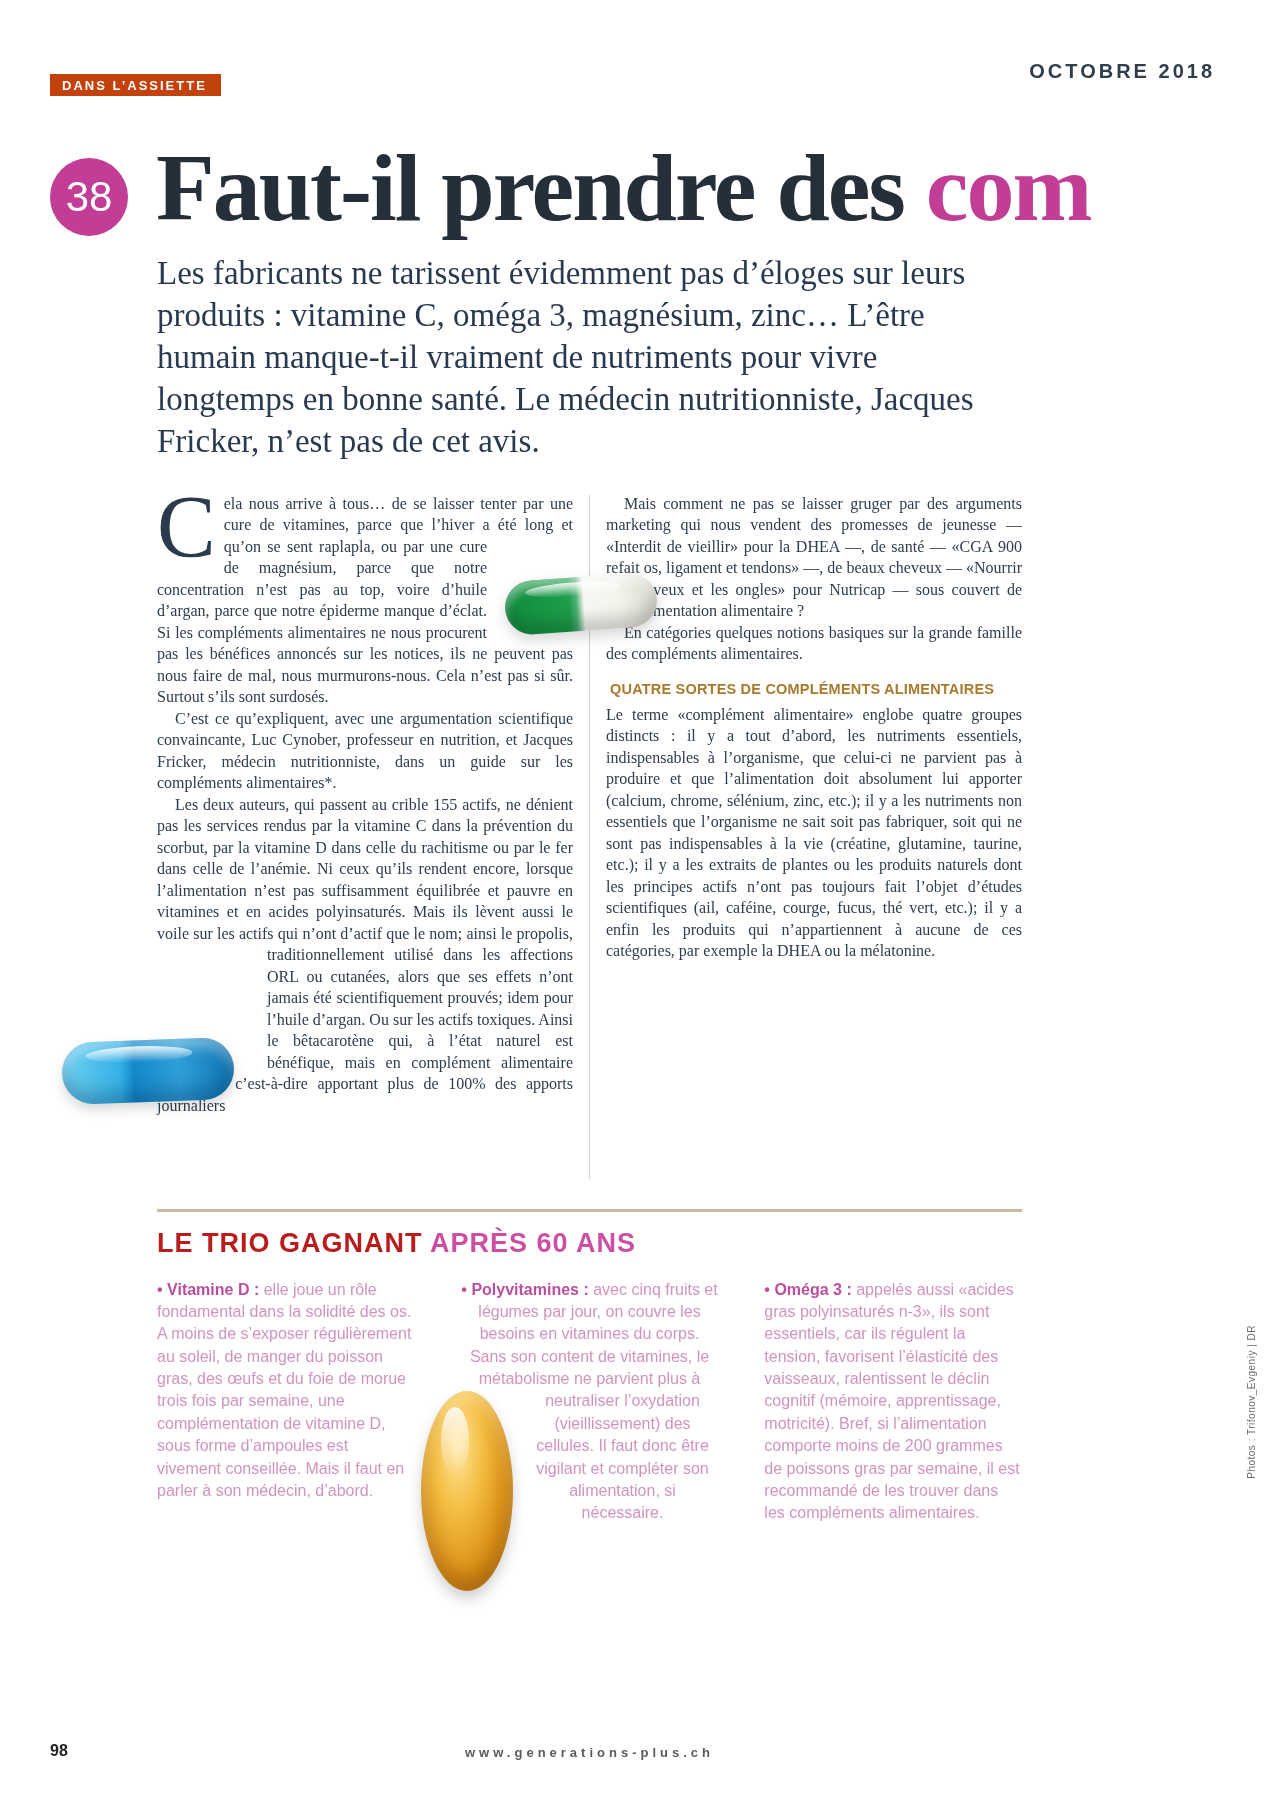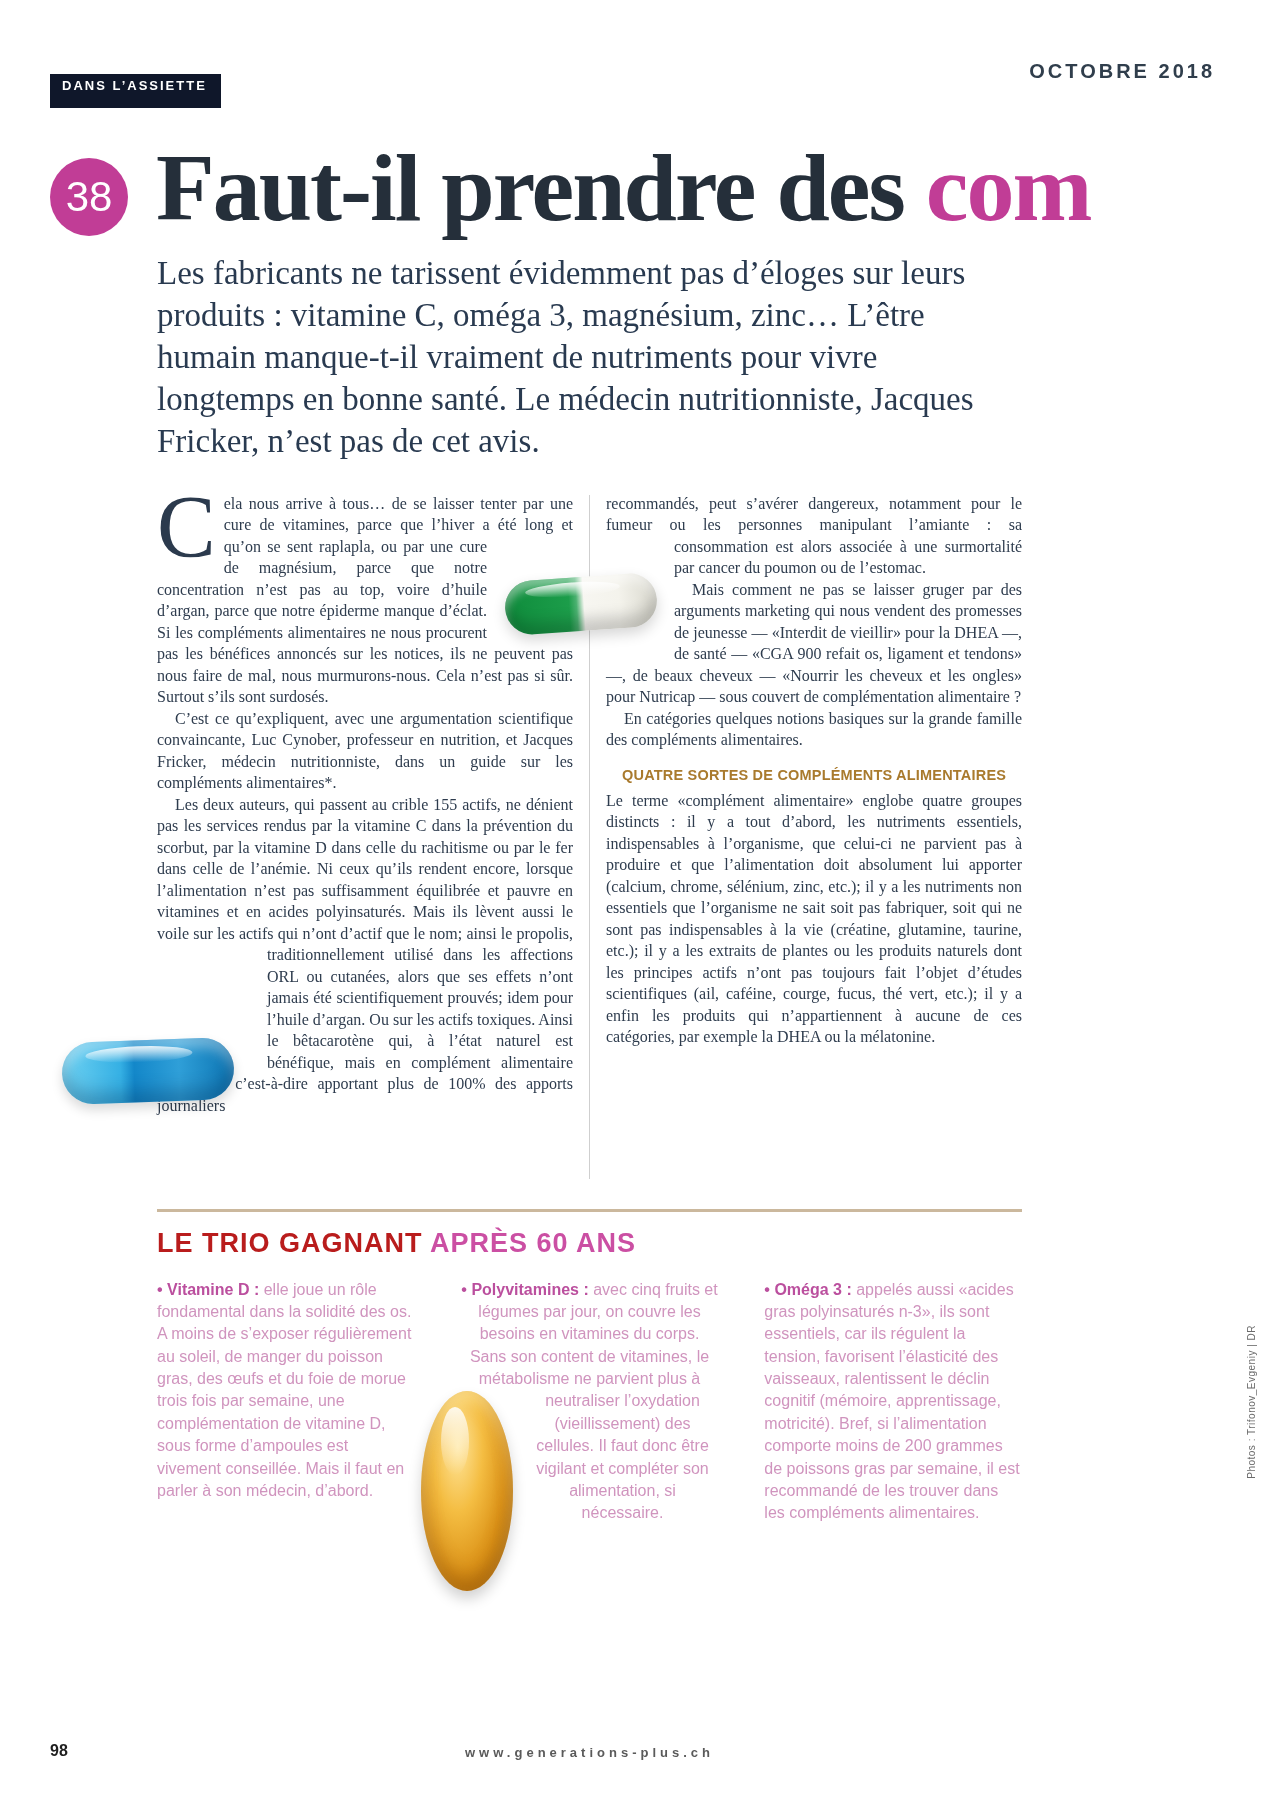--- a/index.html
+++ b/index.html
@@ -16,9 +16,9 @@
     font-size:20px; letter-spacing:3px; color:#303e4c;
   }
   .section-band {
-    position:absolute; top:74px; left:50px; background:#0f172a; color:#fff;
+    position:absolute; top:74px; left:50px; background:#c2410c; color:#fff;
     font-family:"Liberation Sans", sans-serif; font-weight:bold;
-    font-size:13px; letter-spacing:2px; padding:4px 14px 15px 12px;
+    font-size:13px; letter-spacing:2px; padding:4px 14px 3px 12px;
   }
 
   

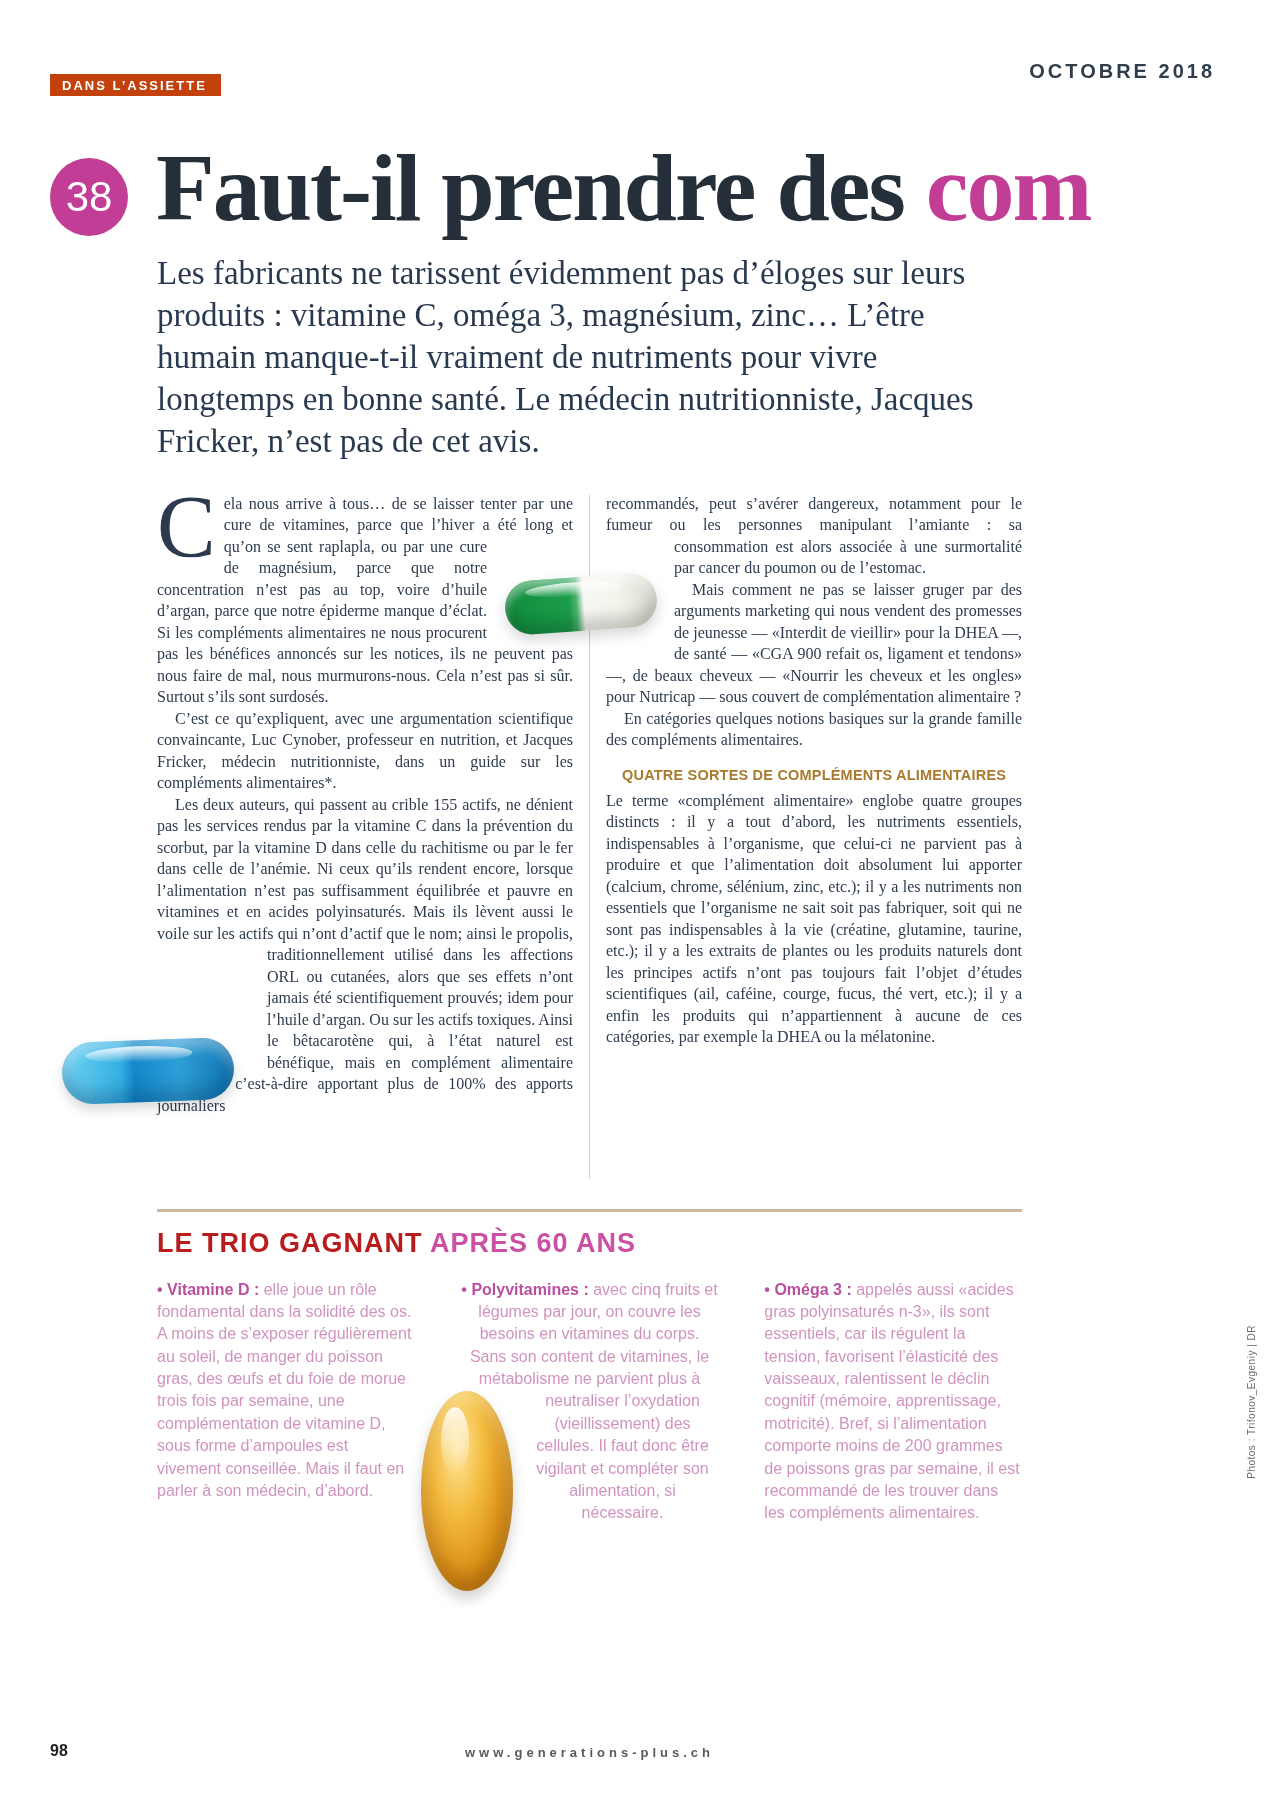--- a/index.html
+++ b/index.html
@@ -156,7 +156,6 @@
       <div class="col-rule"></div>
 
       <div class="col">
-        <p class="body"><span>recommandés, peut s’avérer dangereux, notamment pour le fumeur ou les personnes manipulant l’amiante : sa consommation est alors associée à une </span><span class="spacer sp-green2"></span><span>surmortalité par cancer du poumon ou de l’estomac.</span></p>
         <p class="body indent">Mais comment ne pas se laisser gruger par des arguments marketing qui nous vendent des promesses de jeunesse — «Interdit de vieillir» pour la DHEA —, de santé — «CGA 900 refait os, ligament et tendons» —, de beaux cheveux — «Nourrir les cheveux et les ongles» pour Nutricap — sous couvert de complémentation alimentaire ?</p>
         <p class="body indent">En catégories quelques notions basiques sur la grande famille des compléments alimentaires.</p>
         <h3 class="subhead">QUATRE SORTES DE COMPLÉMENTS ALIMENTAIRES</h3>

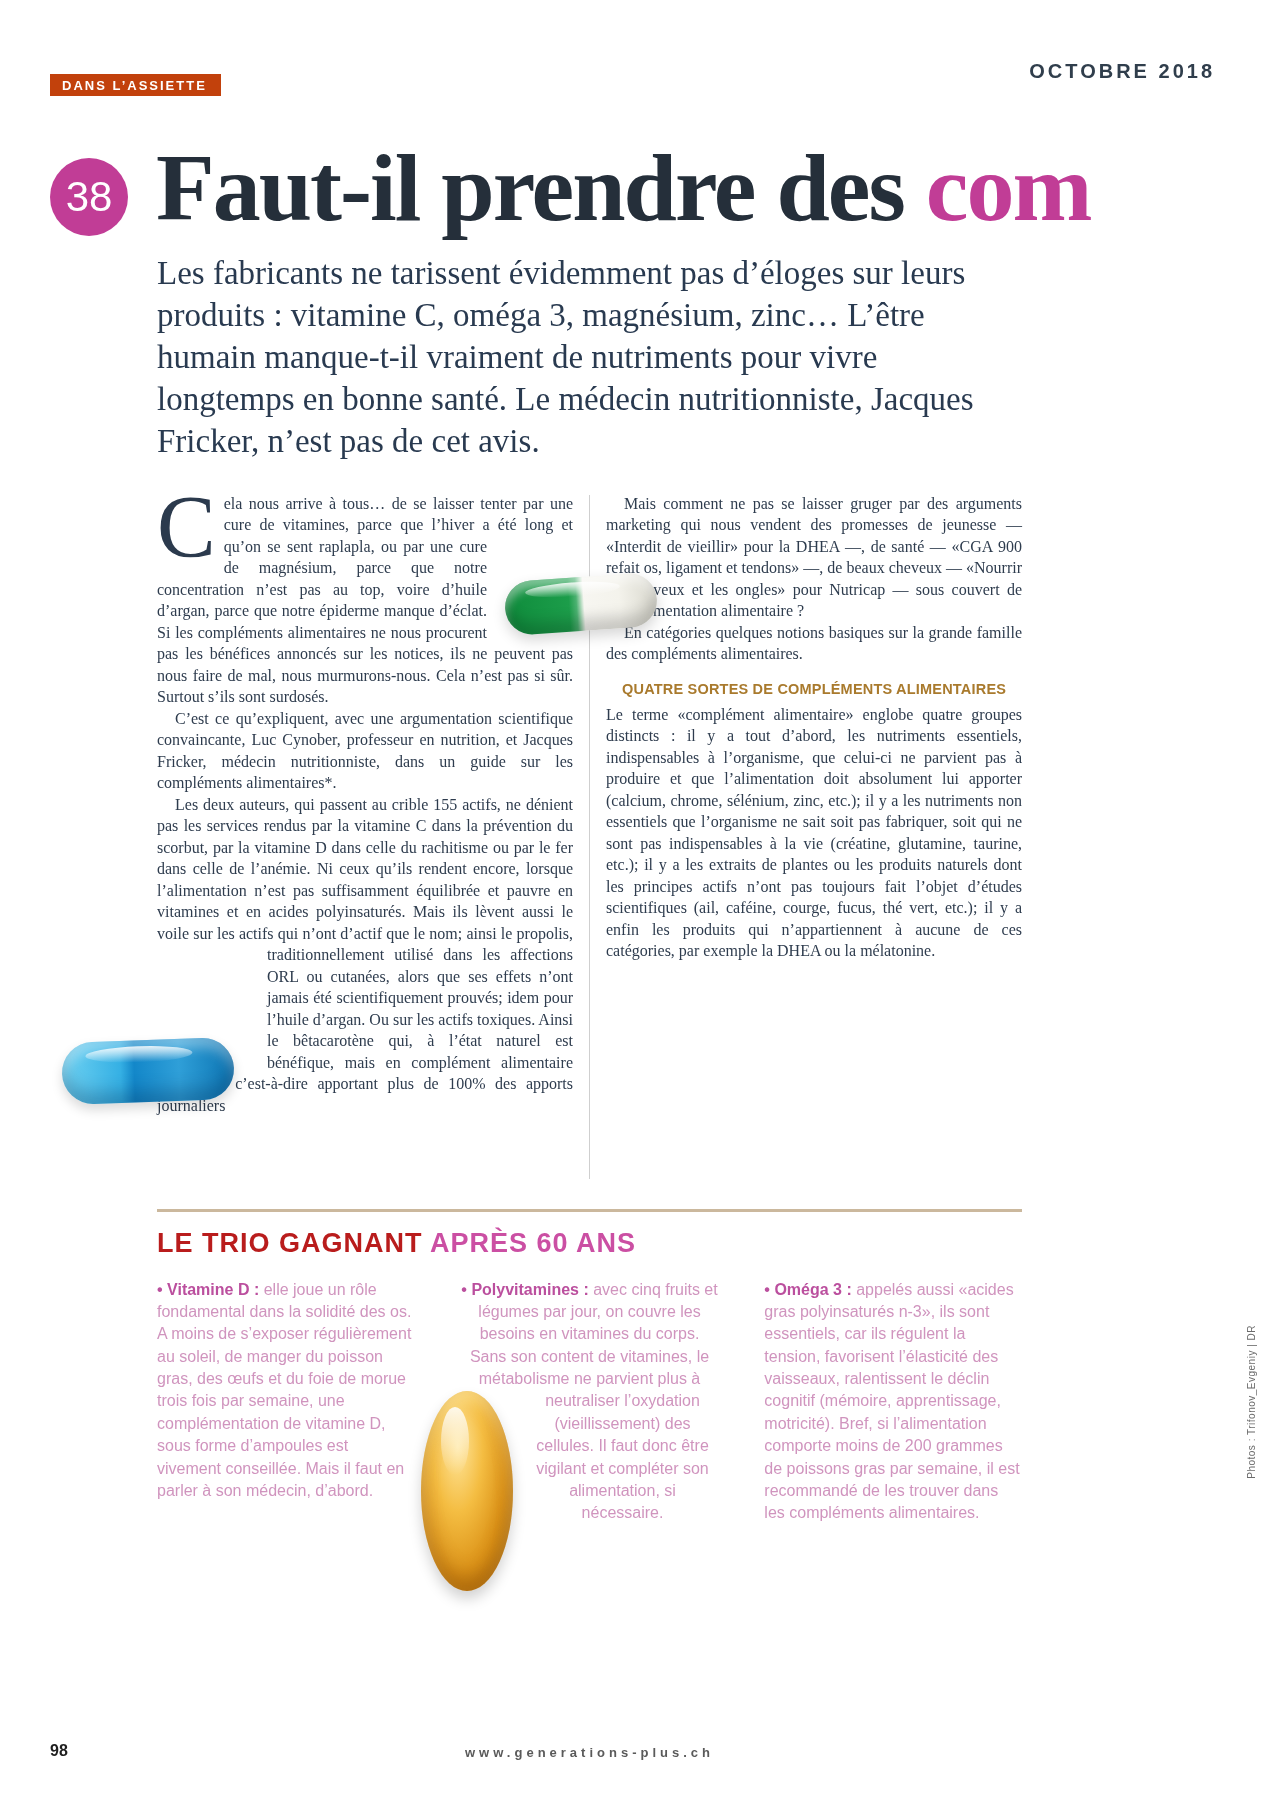--- a/index.html
+++ b/index.html
@@ -54,7 +54,7 @@
   }
   .subhead {
     font-family:"Liberation Sans", sans-serif; font-weight:bold;
-    font-size:14.5px; letter-spacing:0.2px; color:#a97a2d; margin:16px 0 7px 16px;
+    font-size:14.5px; letter-spacing:0.2px; color:#a97a2d; margin:16px 0 7px 4px;
   }
 
   

